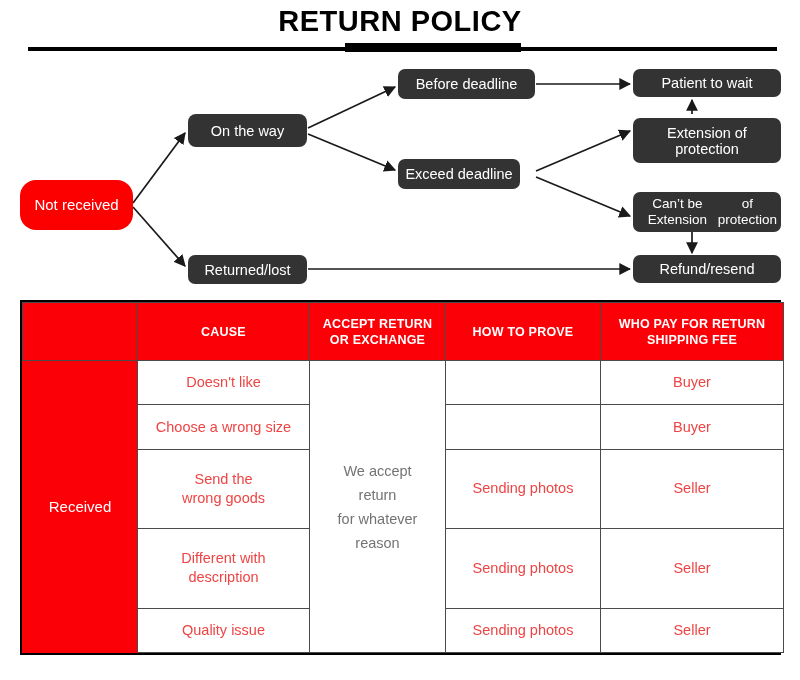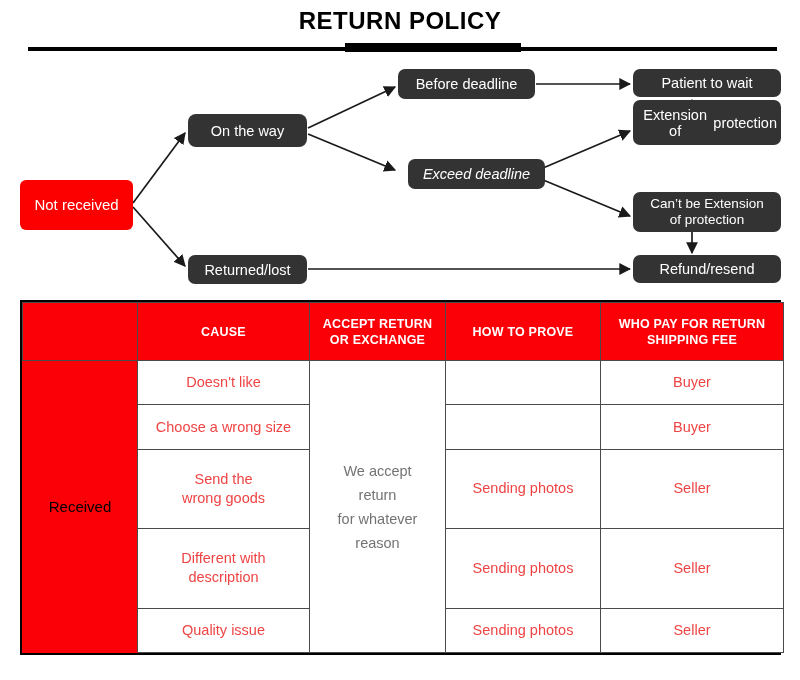--- a/index.html
+++ b/index.html
@@ -14,7 +14,7 @@
   
   #title-wrap { position: absolute; left: 0; top: 6px; width: 800px; text-align: center; }
   #page-title {
-    font-size: 24px; font-weight: bold; color: #000;
+    font-size: 29px; font-weight: bold; color: #000;
     letter-spacing: 0.5px; line-height: 30px;
   }
   #rule-thin {

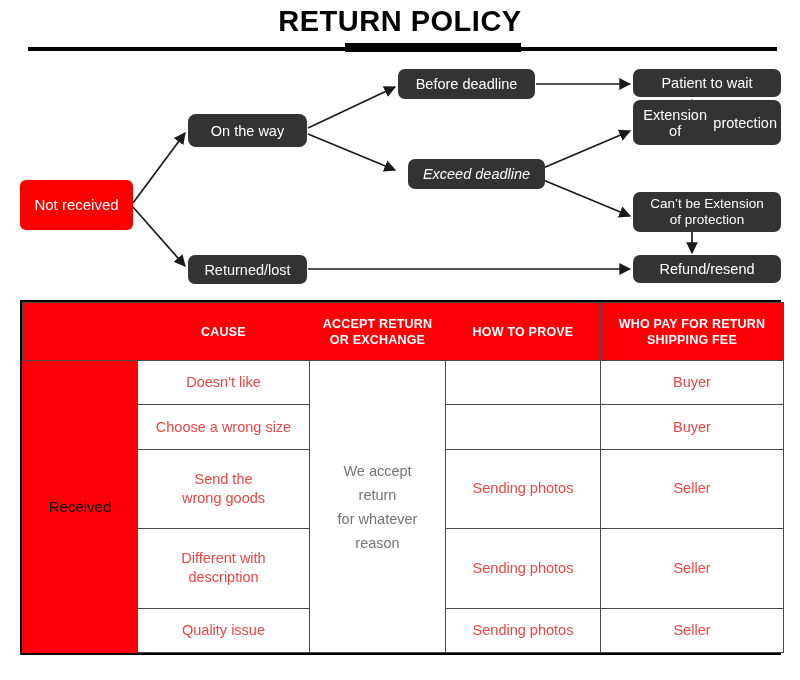--- a/index.html
+++ b/index.html
@@ -145,7 +145,7 @@
       <span>Patient to wait</span>
     </div>
 
-    <div class="node" style="left:633px; top:100px; width:148px; height:45px; ">
+    <div class="node" style="left:633px; top:118px; width:148px; height:45px; flex-direction:column;">
       <span class="l2">Extension of</span>
       <span class="l2">protection</span>
     </div>

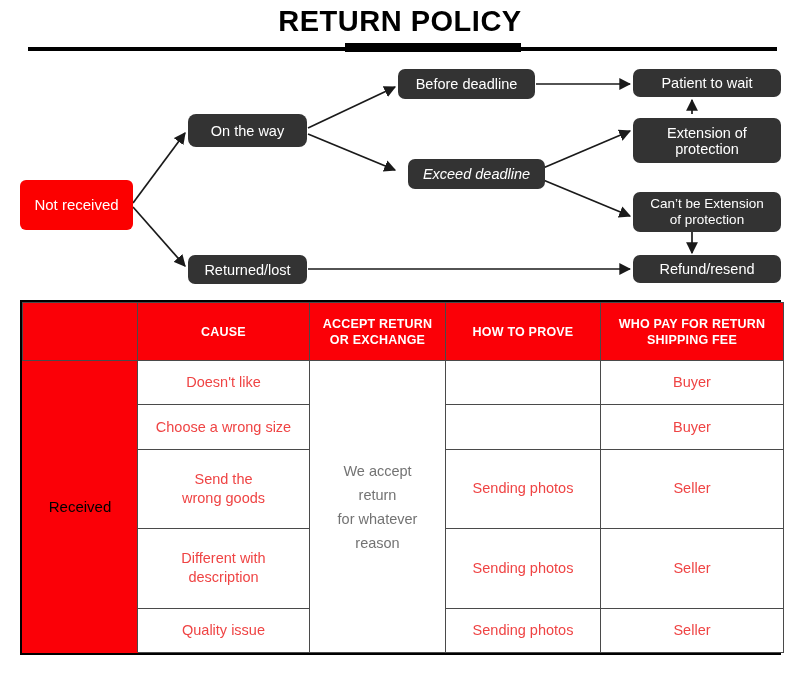--- a/index.html
+++ b/index.html
@@ -137,7 +137,7 @@
       <span>Before deadline</span>
     </div>
 
-    <div class="node" style="left:408px; top:159px; width:137px; height:30px;font-style:italic;">
+    <div class="node" style="left:398px; top:159px; width:122px; height:30px;">
       <span>Exceed deadline</span>
     </div>
 

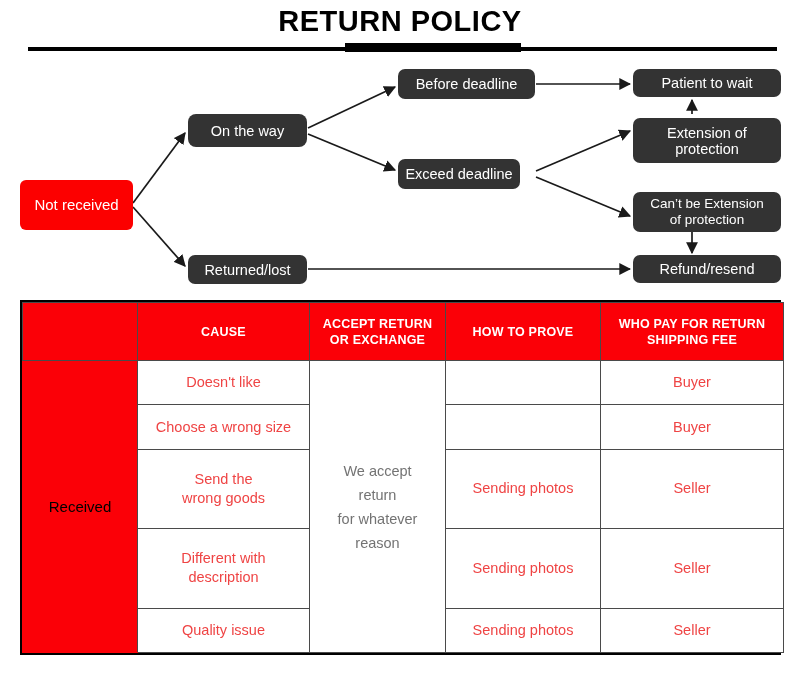--- a/index.html
+++ b/index.html
@@ -39,7 +39,7 @@
     padding: 14px 4px;
     z-index: 2;
   }
-  .node.red { background: #fc0000; color: #ffffff; border-radius: 6px; font-size: 15px; }
+  .node.red { background: #fc0000; color: #ffffff; border-radius: 16px; font-size: 15px; }
   .node .l2 { display: block; }
 
   

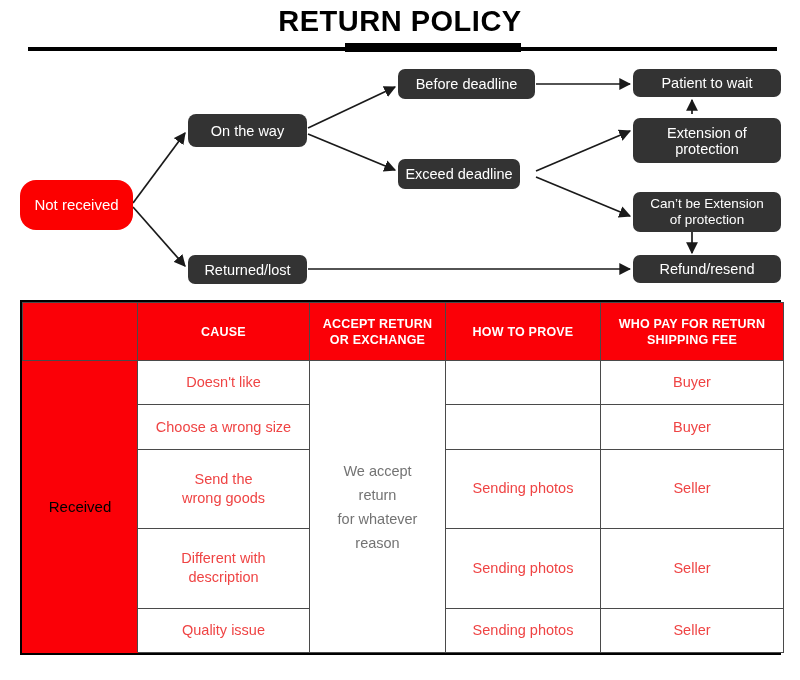--- a/index.html
+++ b/index.html
@@ -150,7 +150,7 @@
       <span class="l2">protection</span>
     </div>
 
-    <div class="node" style="left:633px; top:192px; width:148px; height:40px; flex-direction:column; font-size:13.5px;">
+    <div class="node" style="left:633px; top:192px; width:148px; height:40px; flex-direction:row; font-size:13.5px;">
       <span class="l2">Can’t be Extension</span>
       <span class="l2">of protection</span>
     </div>

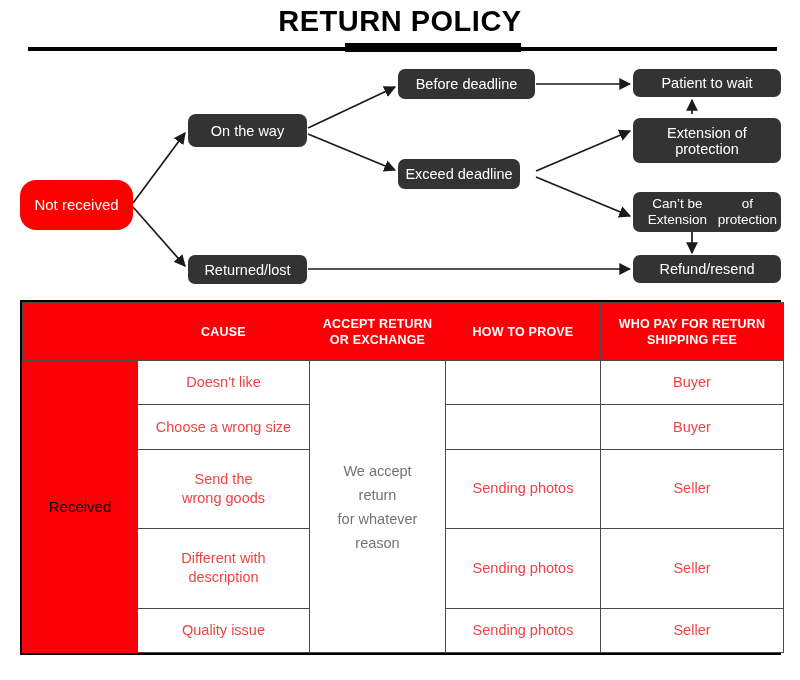--- a/index.html
+++ b/index.html
@@ -61,7 +61,7 @@
   }
   th.corner { background: #fb0007; border-right: 1px solid #4a4a4a; }
   td.rowhead {
-    background: #fb0007; color: #000000;
+    background: #fb0007; color: #ffffff;
     font-size: 15px; text-align: center; vertical-align: middle;
     border-color: #fb0007; border-right: 1px solid #4a4a4a;
   }

